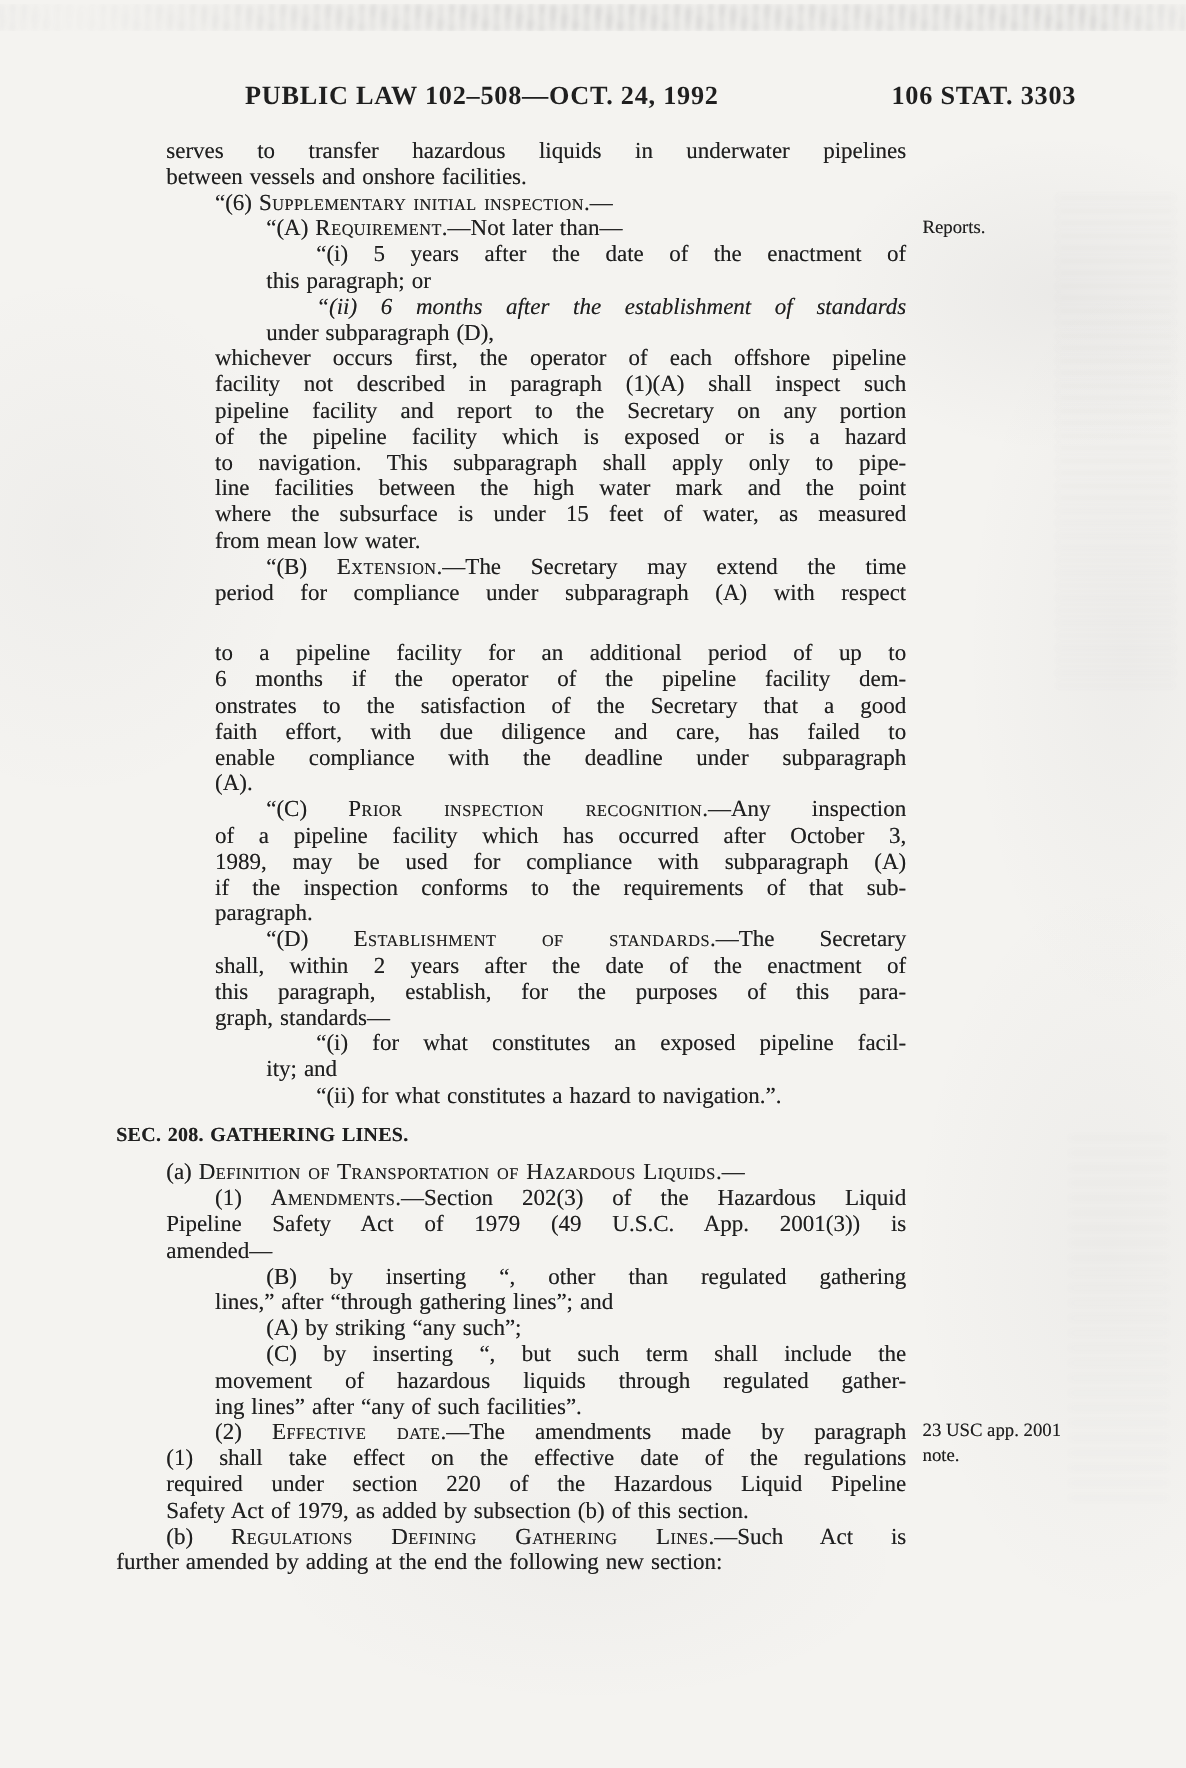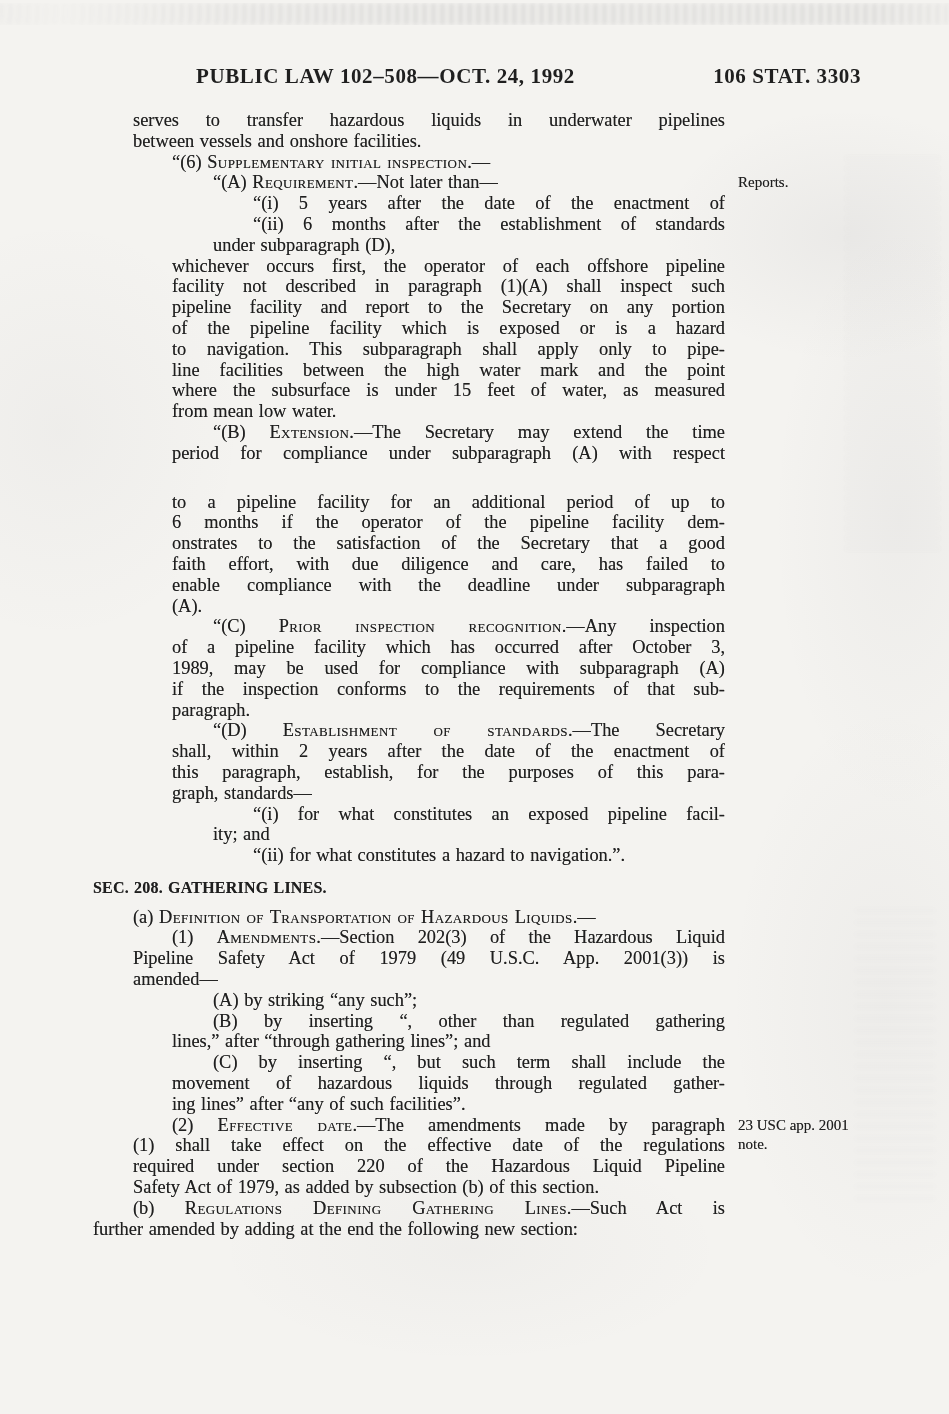--- a/index.html
+++ b/index.html
@@ -152,6 +152,7 @@
       </div>
       <div class="para">
         <div class="ln jl" style="padding-left: 160px;"><span class="rg">“(i) 5 years after the date of the enactment of</span></div>
+        <div class="ln" style="padding-left: 120px;"><span class="rg">this paragraph; or</span></div>
       </div>
       <div class="para">
         <div class="ln jl" style="padding-left: 160px;"><span class="rg">“(ii) 6 months after the establishment of standards</span></div>

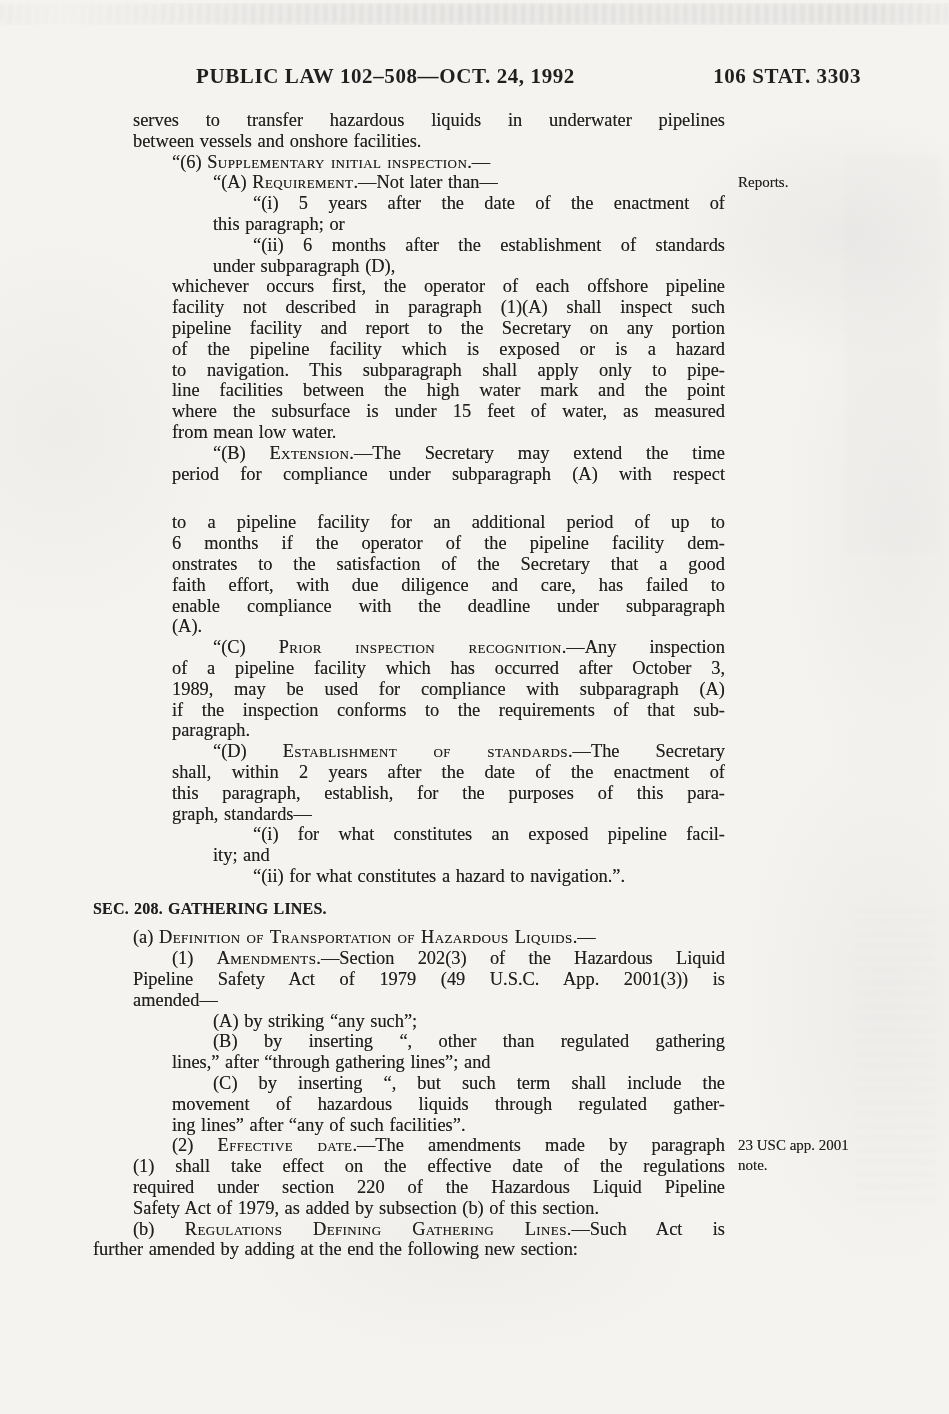--- a/index.html
+++ b/index.html
@@ -155,7 +155,7 @@
         <div class="ln" style="padding-left: 120px;"><span class="rg">this paragraph; or</span></div>
       </div>
       <div class="para">
-        <div class="ln jl" style="padding-left: 160px;"><span class="rg">“(ii) 6 months after the establishment of standards</span></div>
+        <div class="ln jl" style="padding-left: 160px; font-style: italic;"><span class="rg">“(ii) 6 months after the establishment of standards</span></div>
         <div class="ln" style="padding-left: 120px;"><span class="rg">under subparagraph (D),</span></div>
       </div>
       <div class="para">

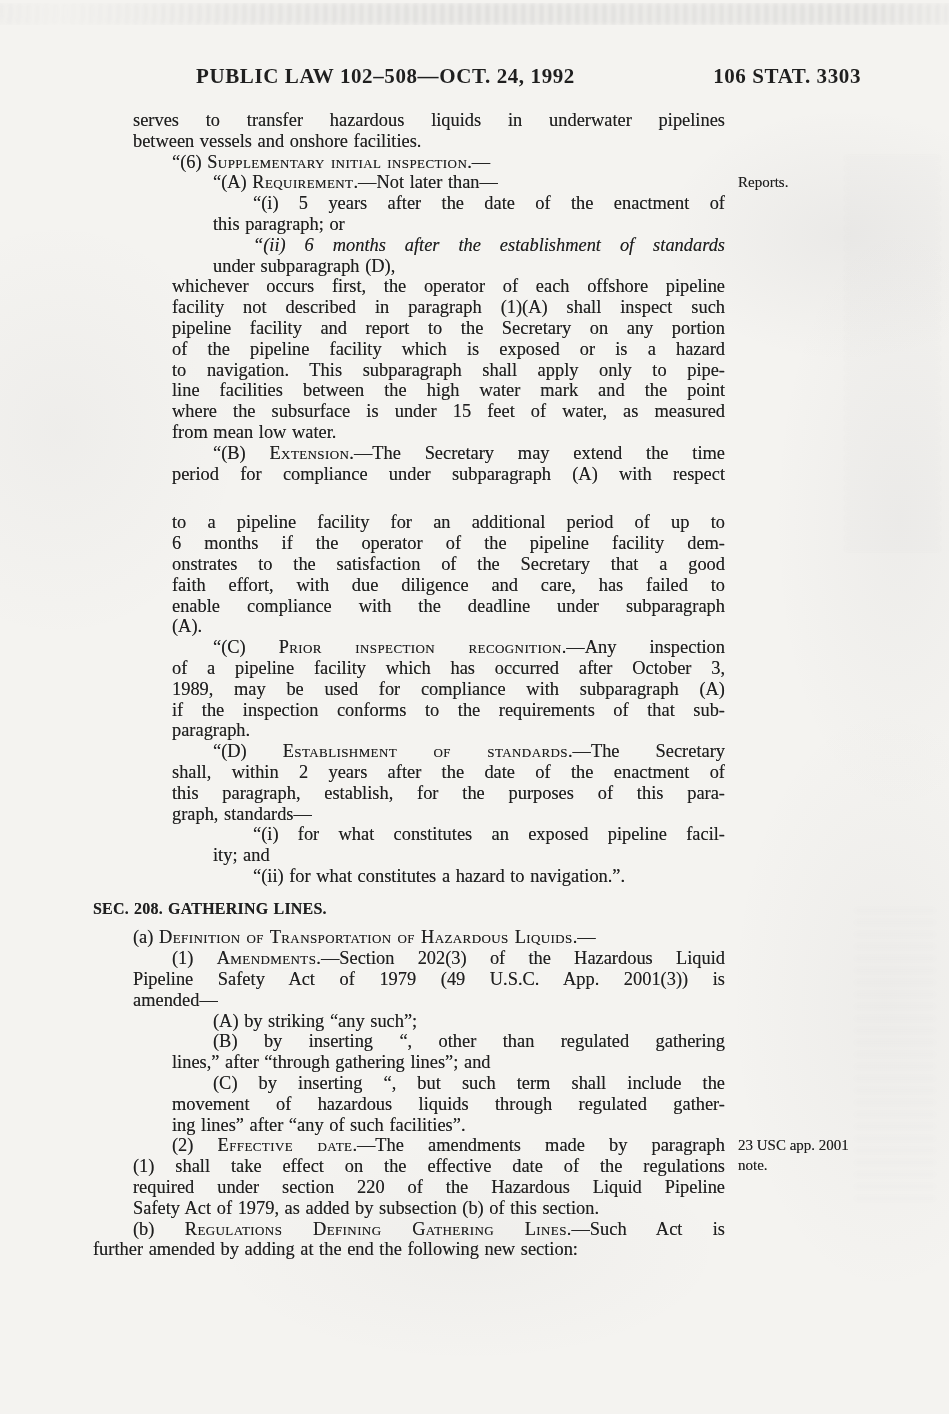--- a/index.html
+++ b/index.html
@@ -210,11 +210,11 @@
         <div class="ln" style="padding-left: 40px;"><span class="rg">amended—</span></div>
       </div>
       <div class="para">
-        <div class="ln" style="padding-left: 120px;"><span class="rg">(A) by striking “any such”;</span></div>
-      </div>
-      <div class="para">
         <div class="ln jl" style="padding-left: 120px;"><span class="rg">(B) by inserting “, other than regulated gathering</span></div>
         <div class="ln" style="padding-left: 79px;"><span class="rg">lines,” after “through gathering lines”; and</span></div>
+      </div>
+      <div class="para">
+        <div class="ln" style="padding-left: 120px;"><span class="rg">(A) by striking “any such”;</span></div>
       </div>
       <div class="para">
         <div class="ln jl" style="padding-left: 120px;"><span class="rg">(C) by inserting “, but such term shall include the</span></div>

